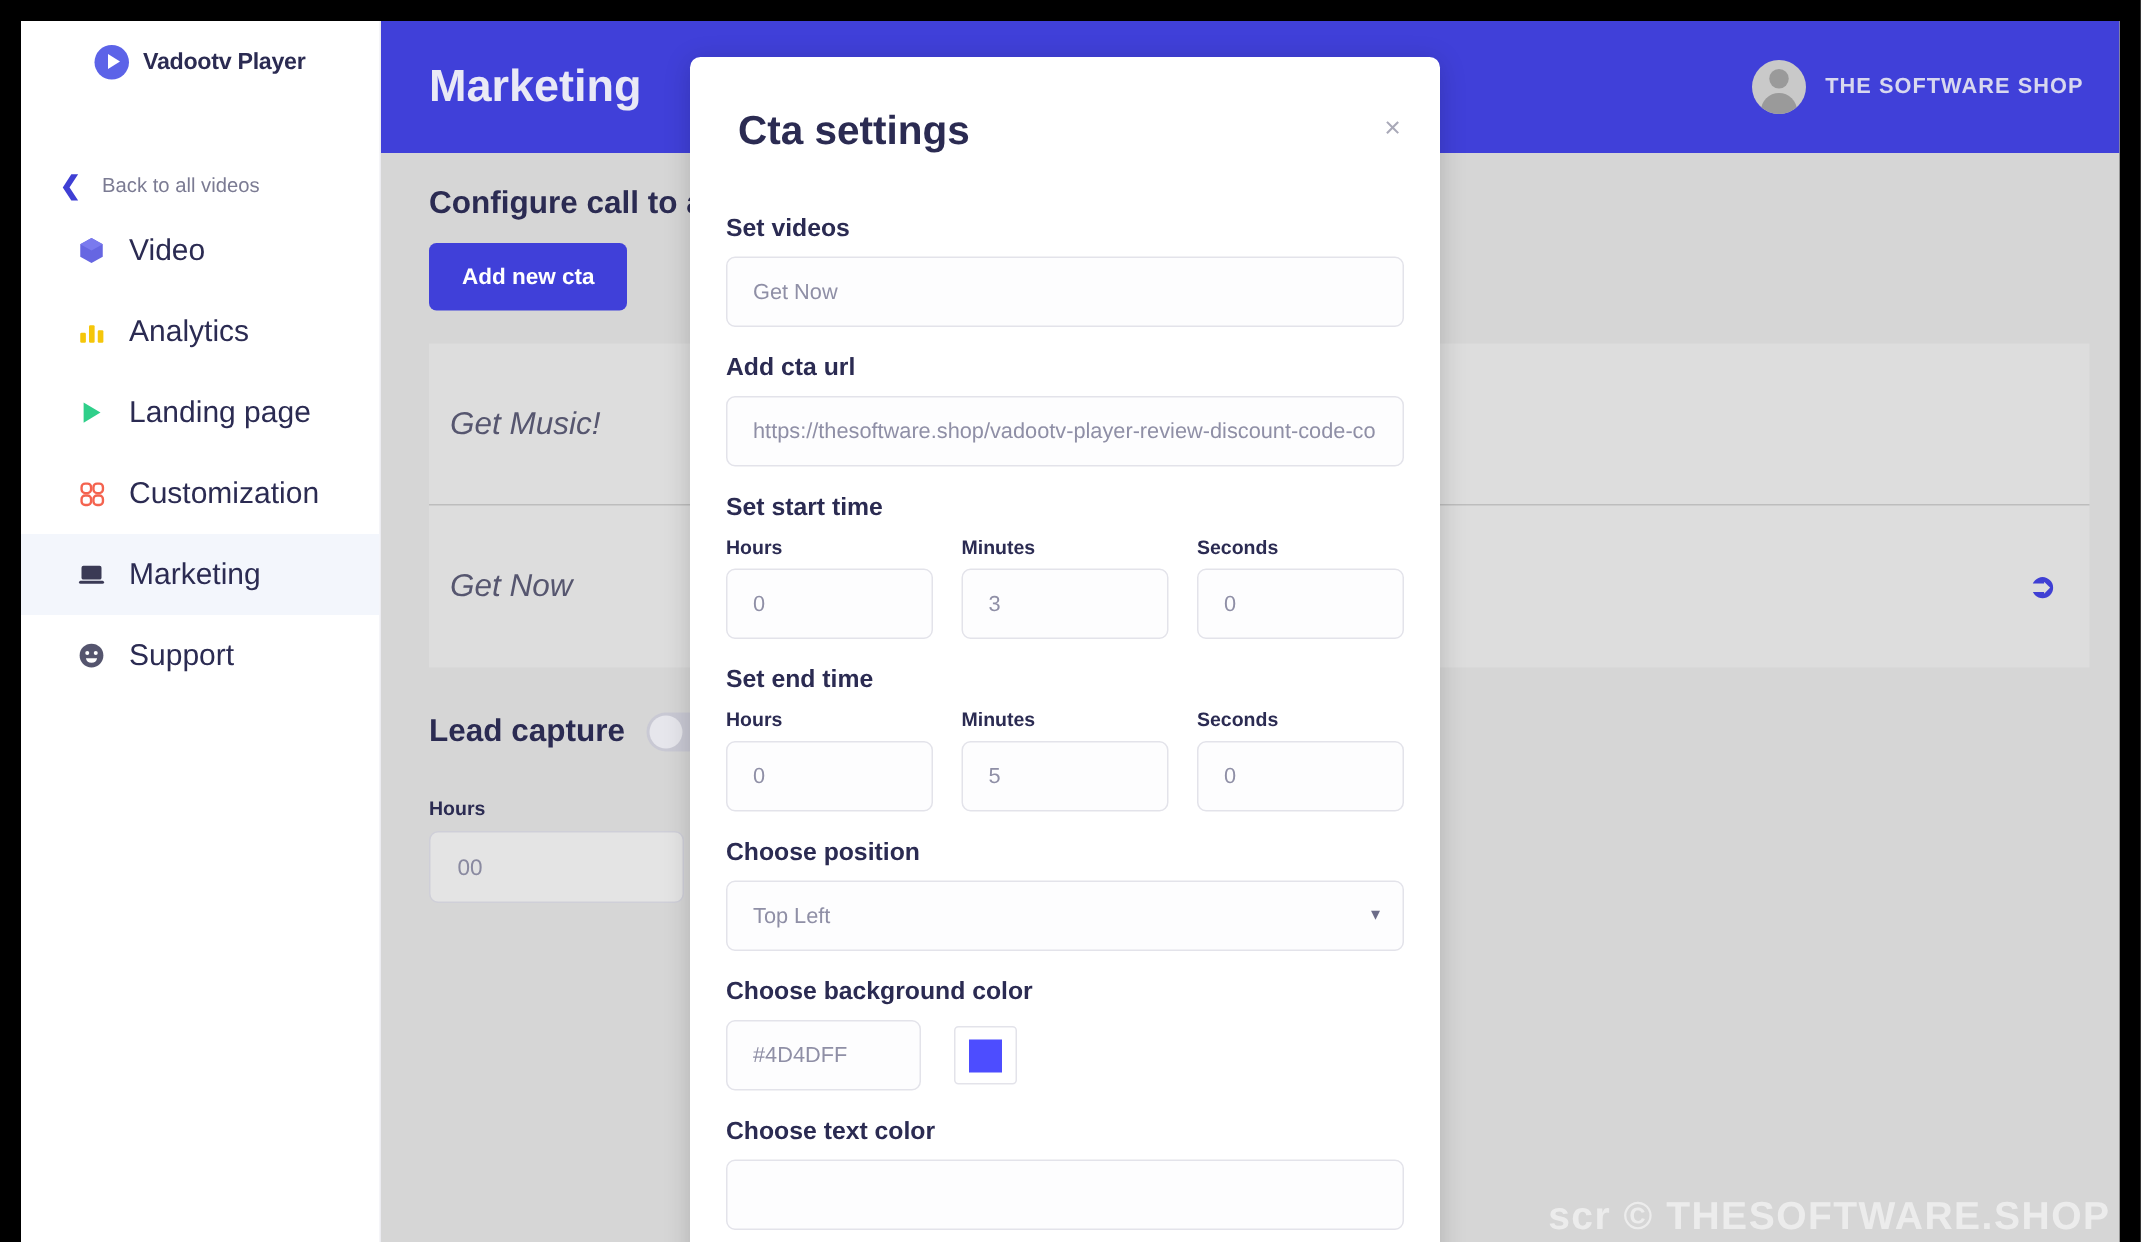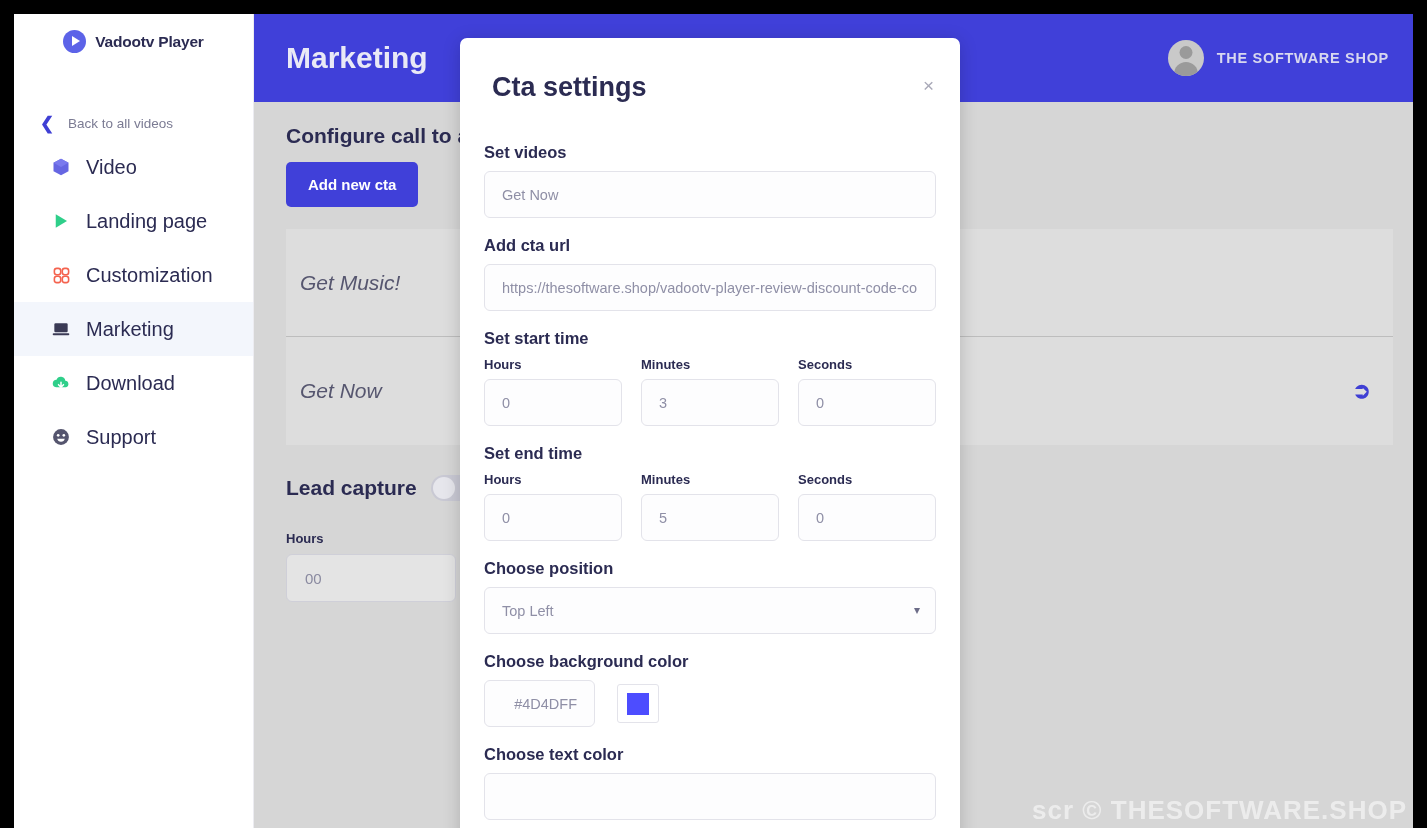--- a/index.html
+++ b/index.html
@@ -274,6 +274,16 @@
         <span class="lbl">Video</span>
       </div>
 
+      <div class="nav-item">
+        <span class="ico">
+          <svg width="20" height="20" viewBox="0 0 24 24" fill="#f5c60a">
+            <rect x="3" y="13" width="4.5" height="8" rx="1"></rect>
+            <rect x="10" y="7" width="4.5" height="14" rx="1"></rect>
+            <rect x="17" y="11" width="4.5" height="10" rx="1"></rect>
+          </svg>
+        </span>
+        <span class="lbl">Analytics</span>
+      </div>
 
       <div class="nav-item">
         <span class="ico">

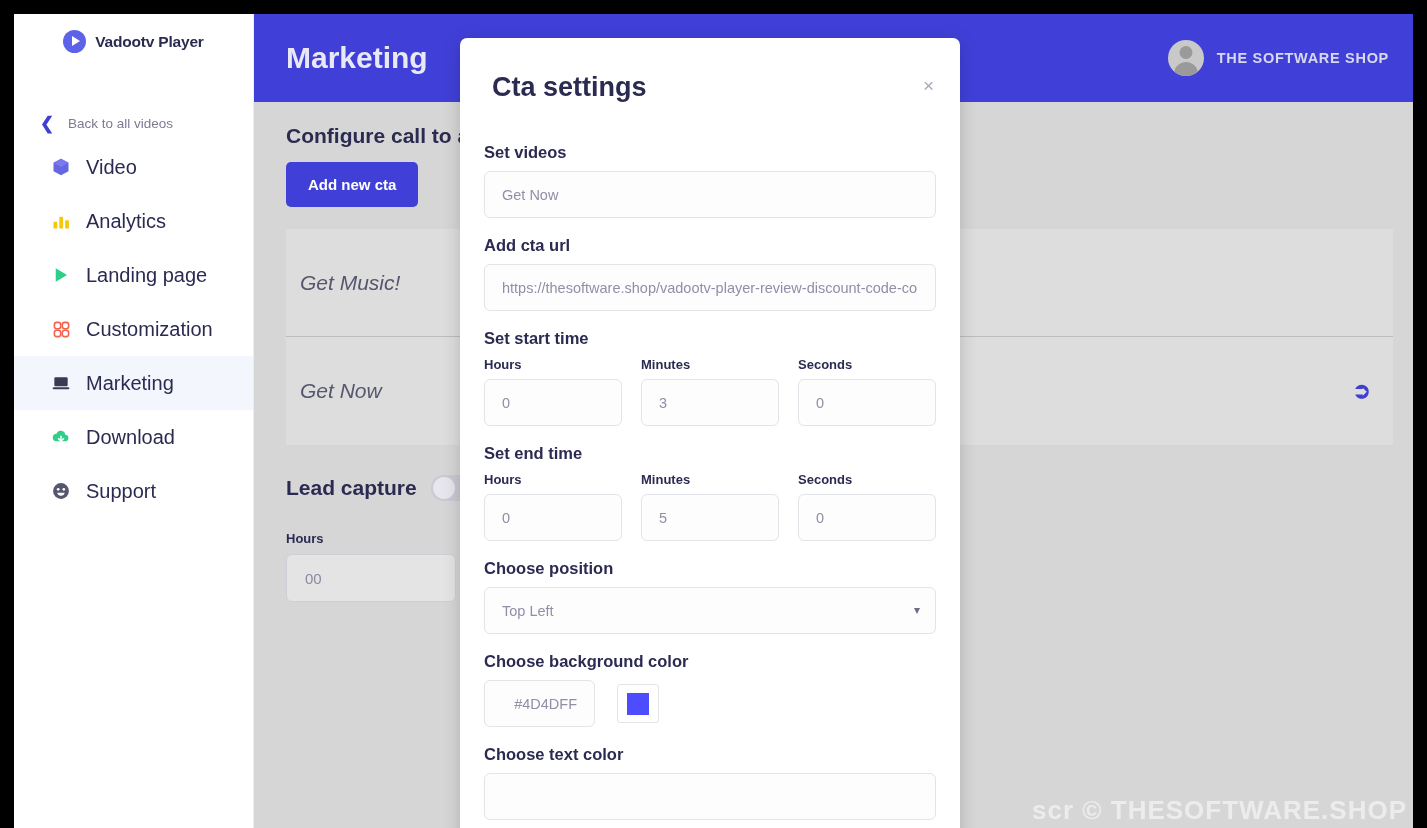--- a/index.html
+++ b/index.html
@@ -316,15 +316,6 @@
         <span class="lbl">Marketing</span>
       </div>
 
-      <div class="nav-item">
-        <span class="ico">
-          <svg width="20" height="20" viewBox="0 0 24 24" fill="#2fcf8a">
-            <path d="M6 17a4.5 4.5 0 0 1 .6-8.96 5.5 5.5 0 0 1 10.6 1.3A3.9 3.9 0 0 1 18 17z"></path>
-            <path d="M12 11v6m0 0l-3-3m3 3l3-3" stroke="#ffffff" stroke-width="1.8" fill="none" stroke-linecap="round"></path>
-          </svg>
-        </span>
-        <span class="lbl">Download</span>
-      </div>
 
       <div class="nav-item">
         <span class="ico">

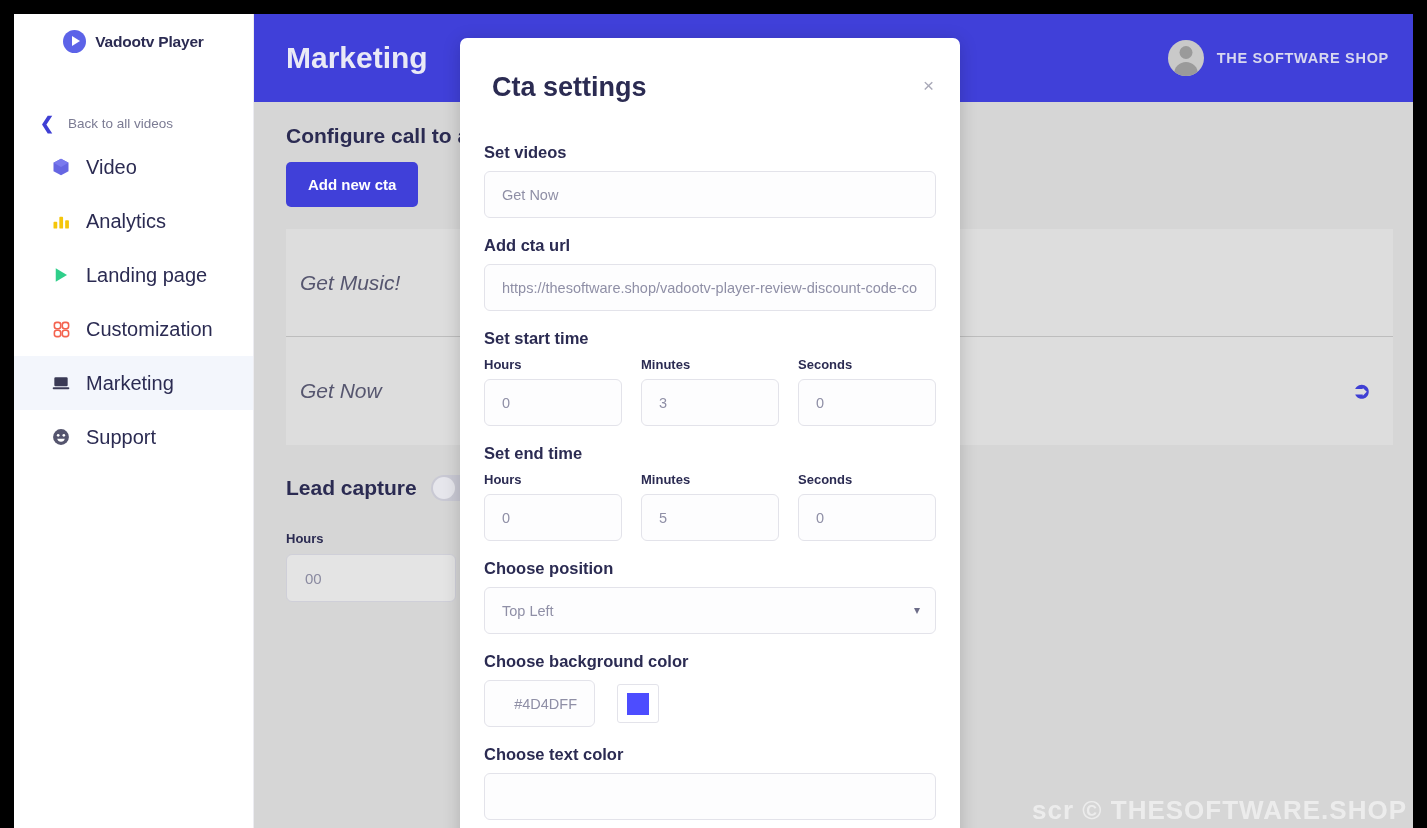--- a/index.html
+++ b/index.html
@@ -229,11 +229,11 @@
   }
   .color-row { display: flex; align-items: center; gap: 22px; }
   .color-text {
-    width: 111px; height: 47px;
+    width: 130px; height: 47px;
     border: 1px solid #e3e3ea; border-radius: 6px;
     background: #fdfdfe; padding: 0 17px;
     font-size: 14.5px; color: #8f8fa6;
-    font-family: "Liberation Sans", sans-serif; outline: none; text-align: right;
+    font-family: "Liberation Sans", sans-serif; outline: none;
   }
   .color-text::placeholder { color: #8f8fa6; opacity: 1; }
   .swatch-btn {

